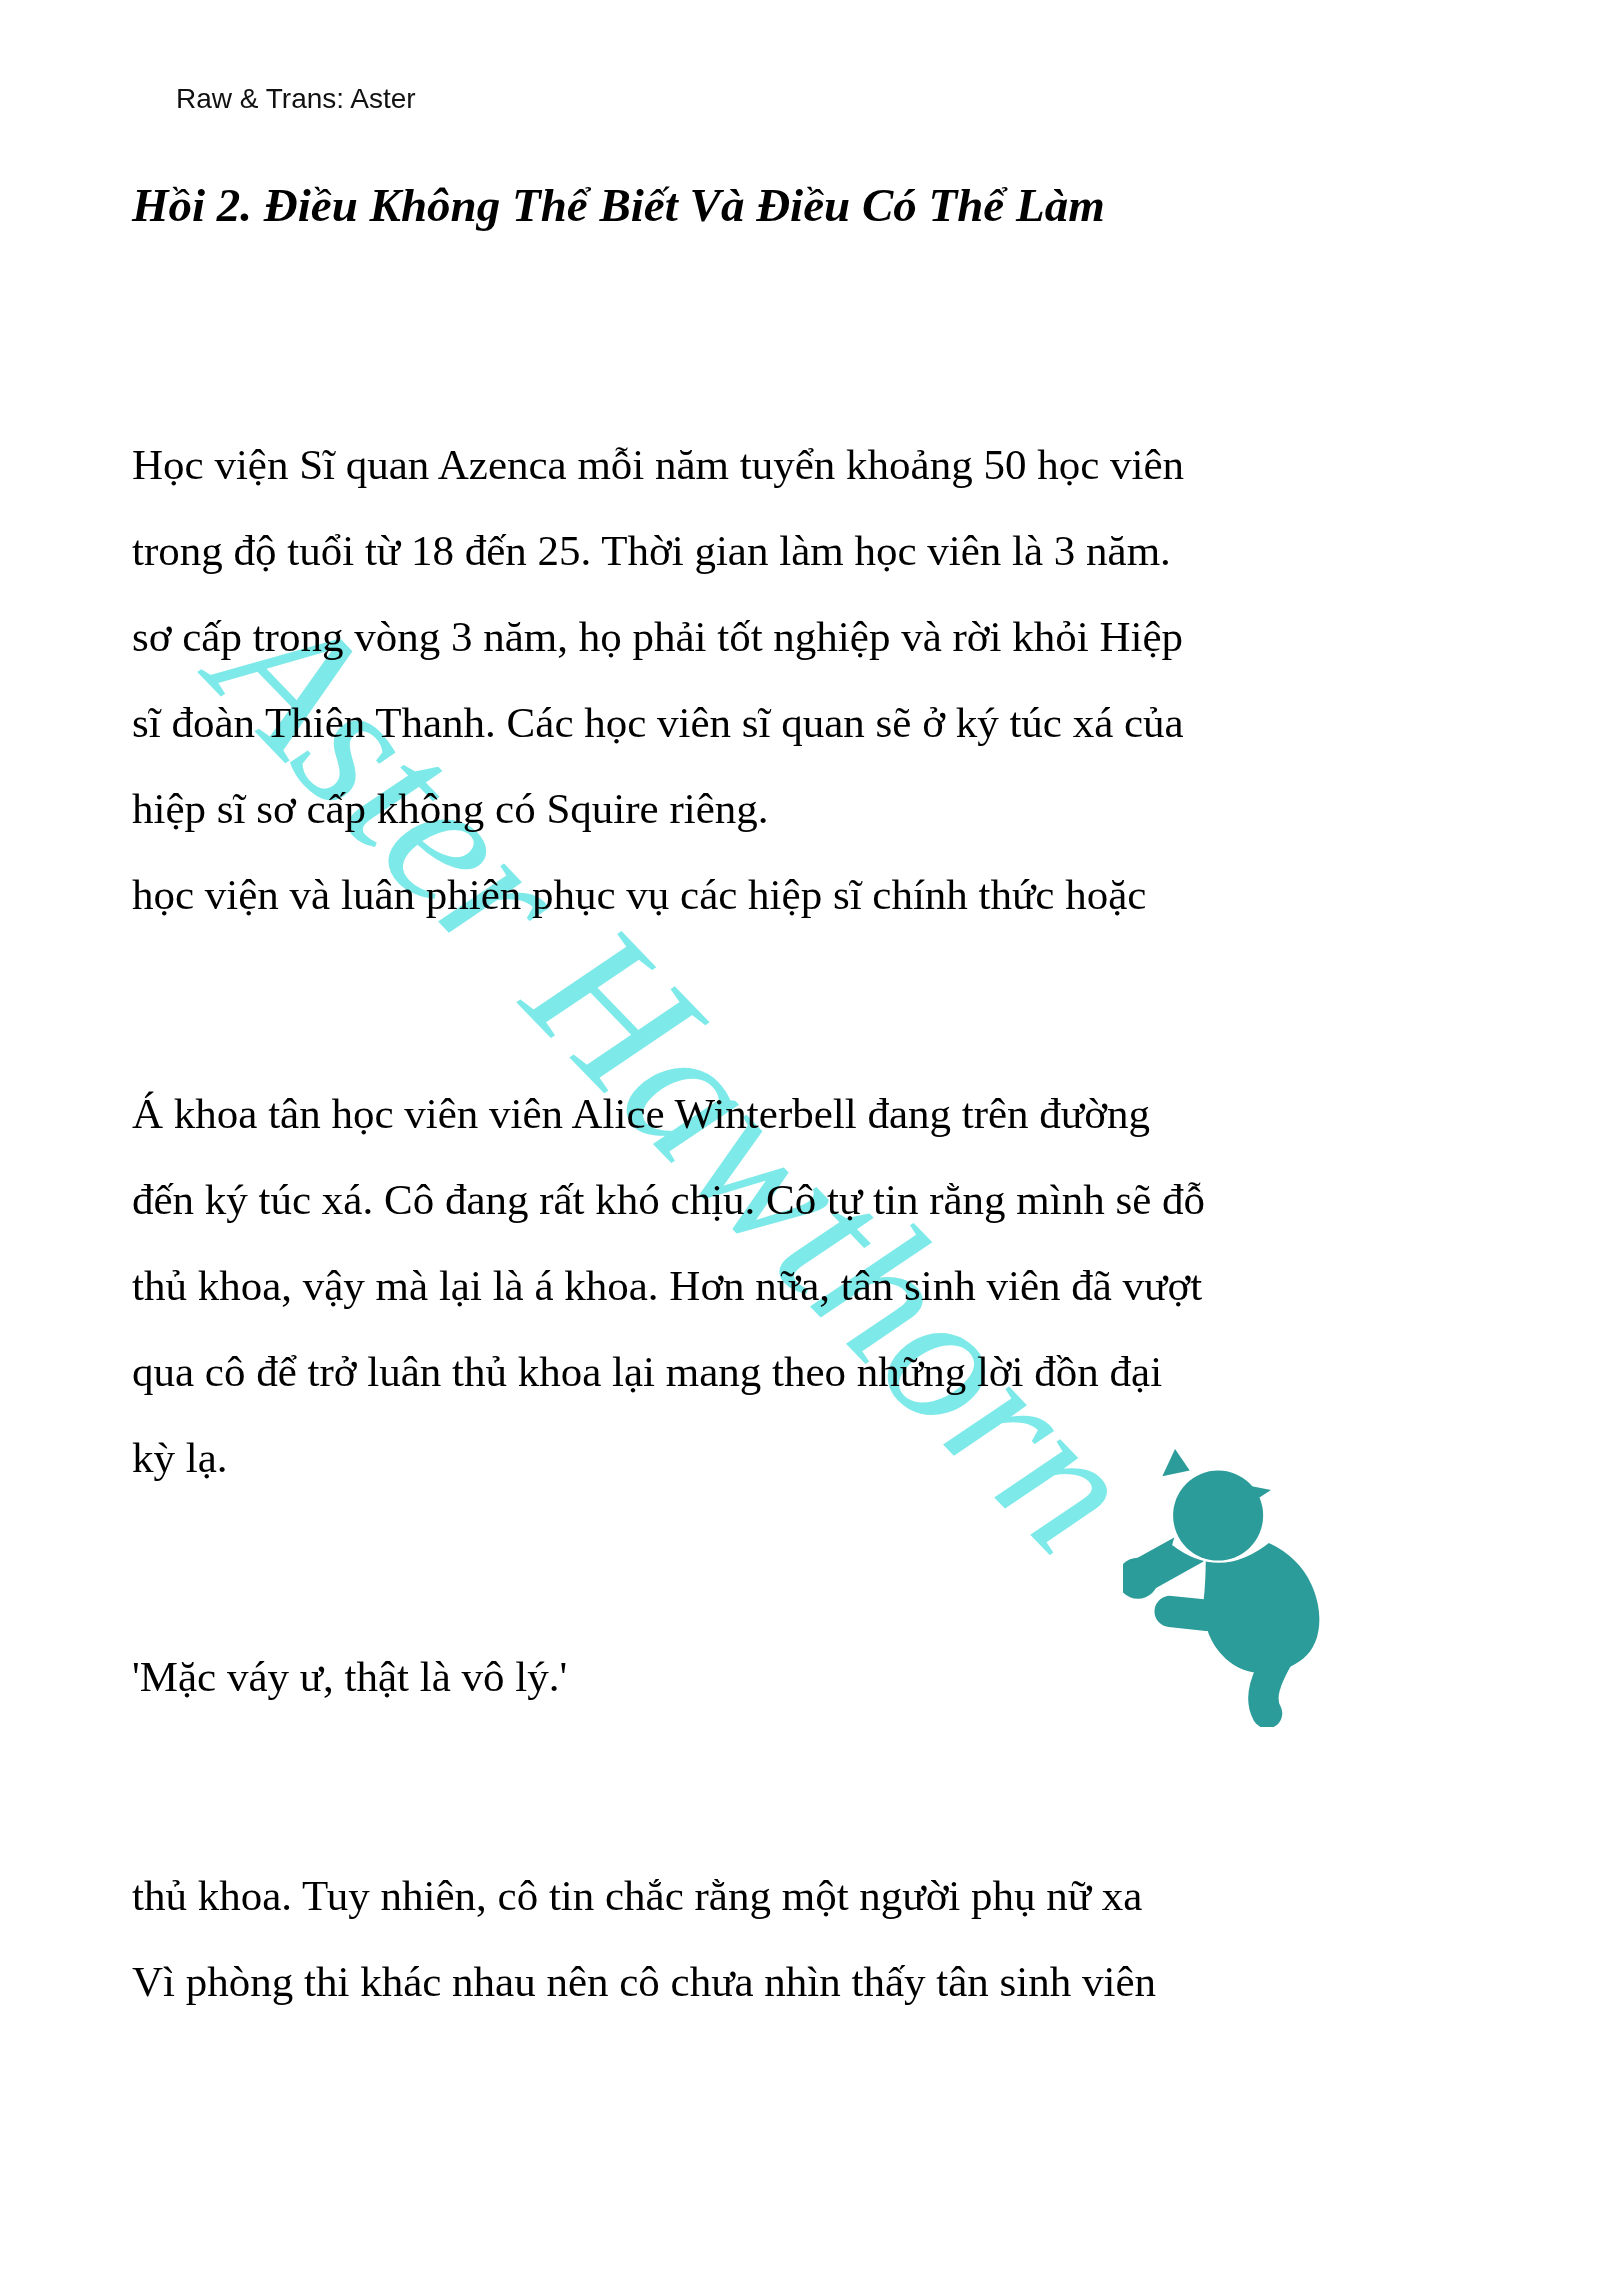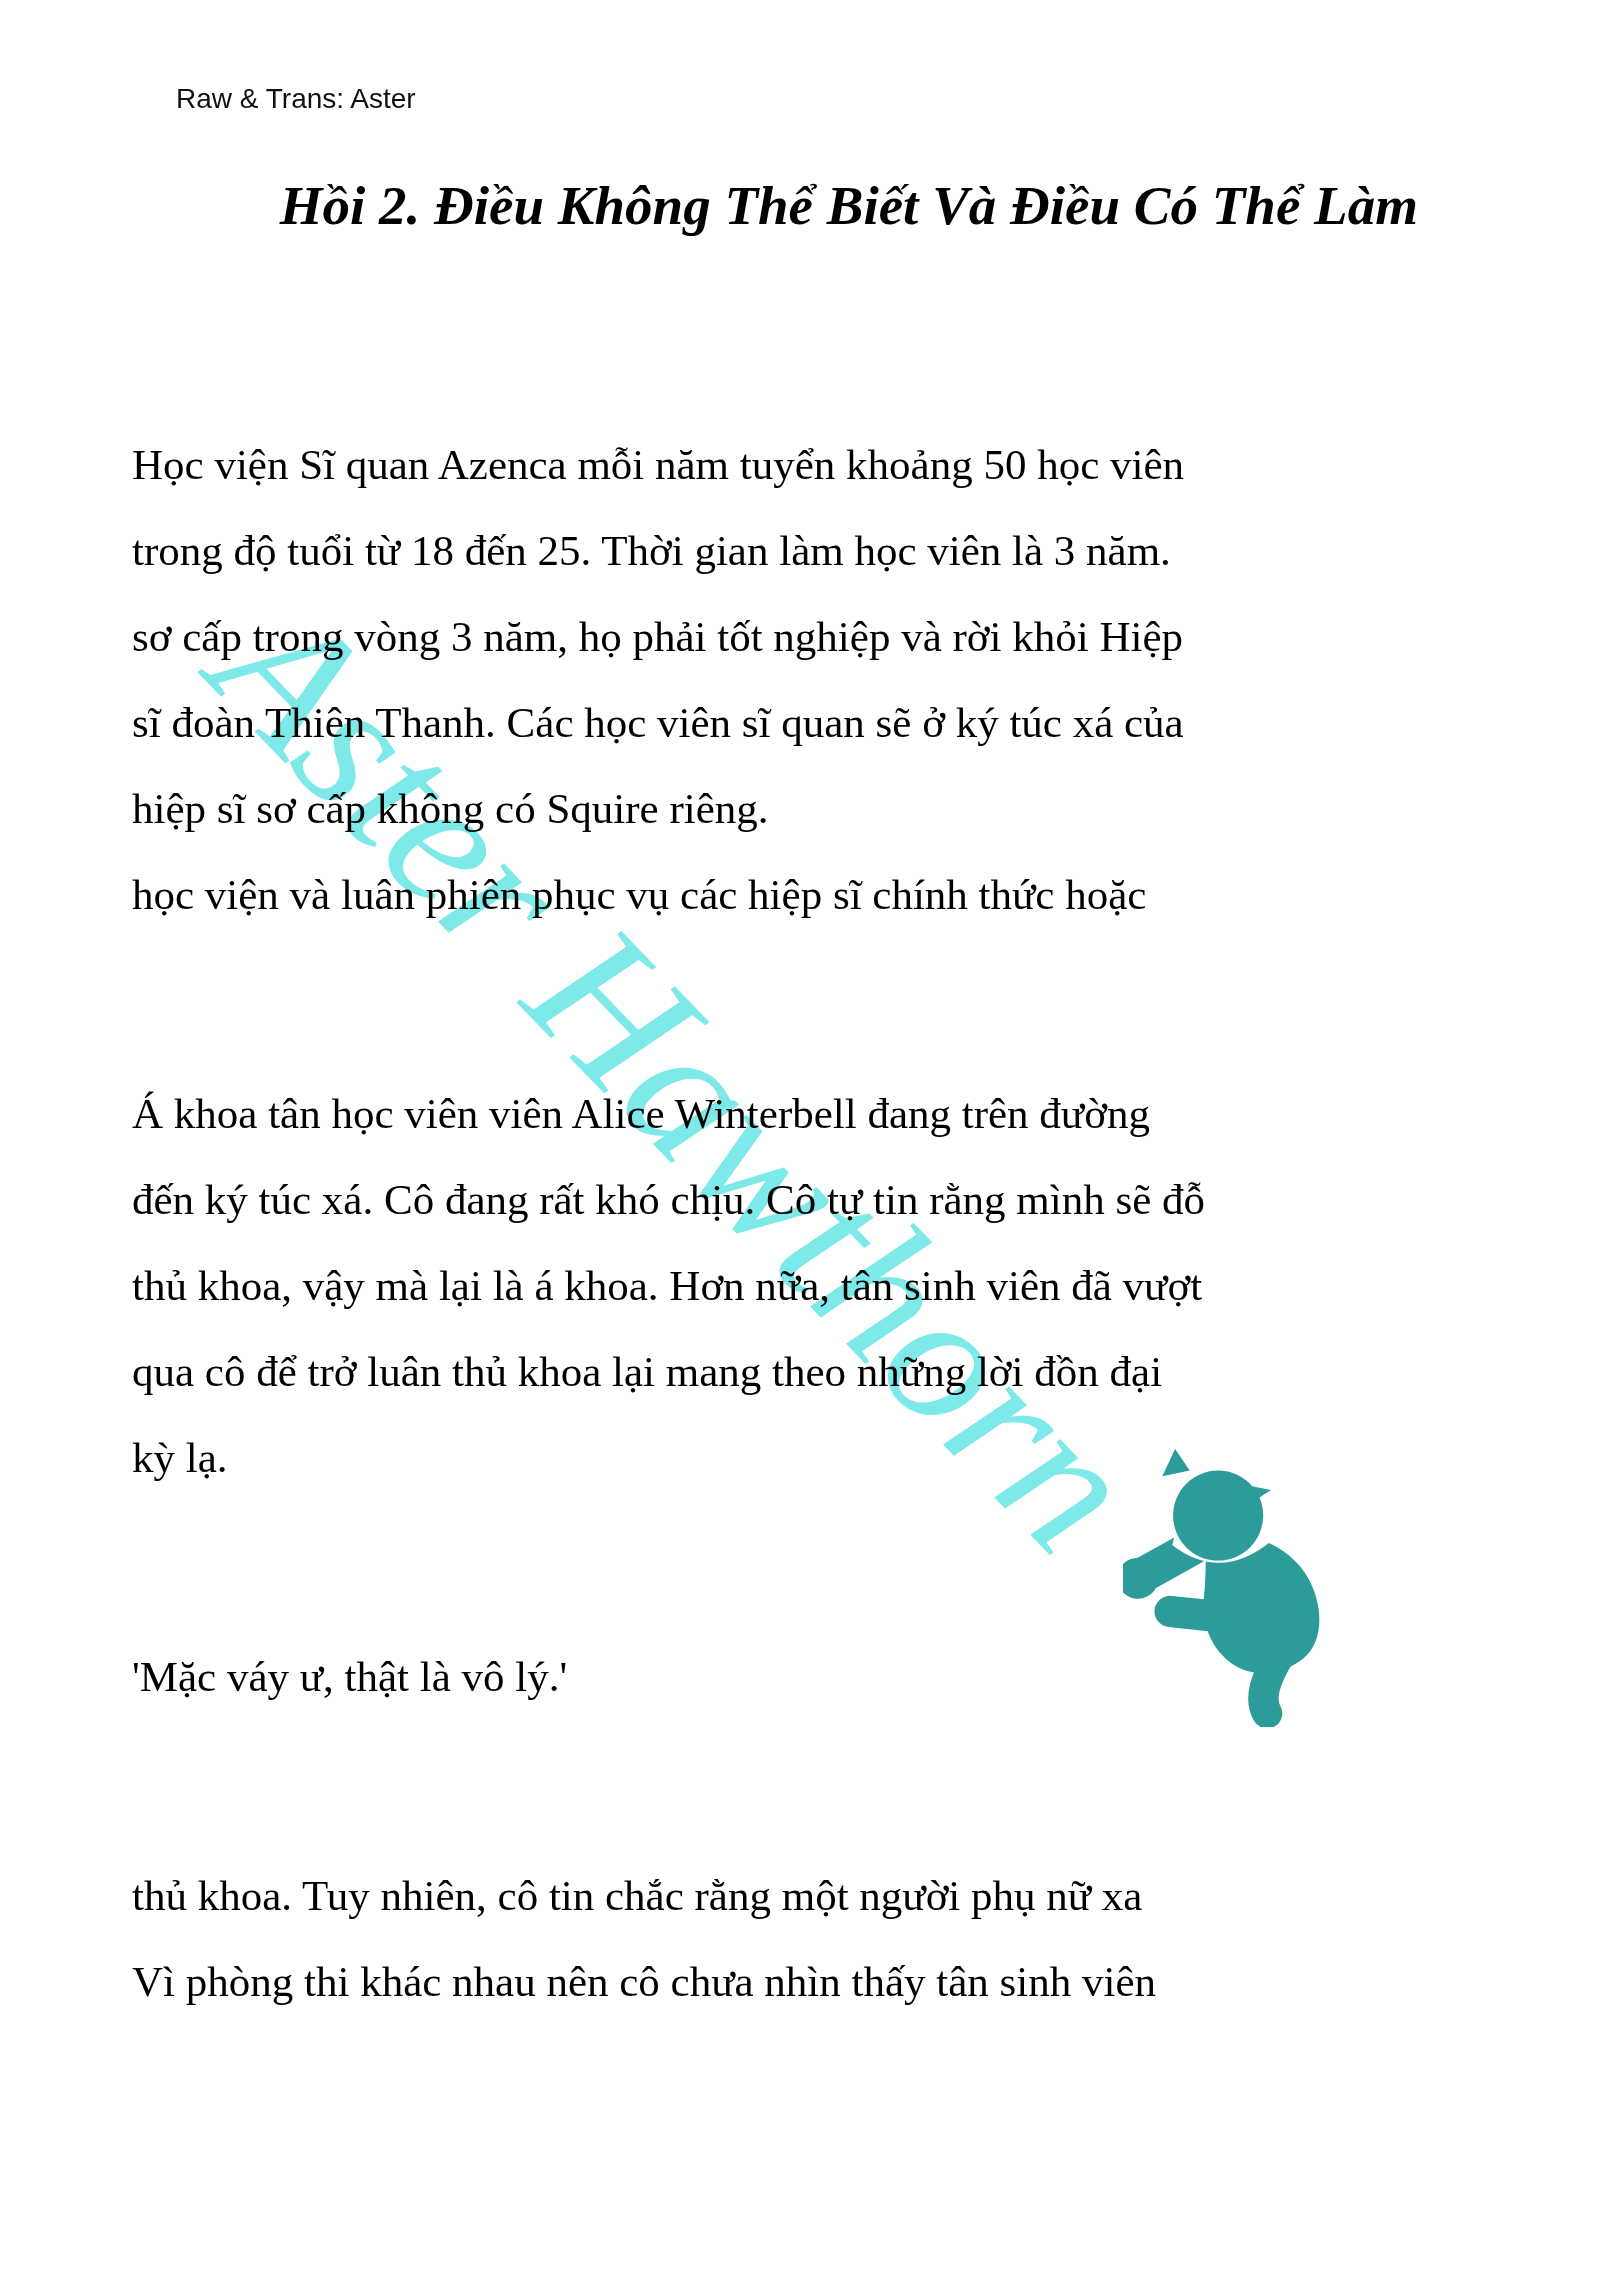--- a/index.html
+++ b/index.html
@@ -50,10 +50,10 @@
     position:absolute;
     left:132px;top:174px;
     width:1286px;
-    text-align:right;
+    text-align:left;
     font-weight:bold;
     font-style:italic;
-    font-size:55px;
+    font-size:47px;
     line-height:63px;
     z-index:2;
   }

